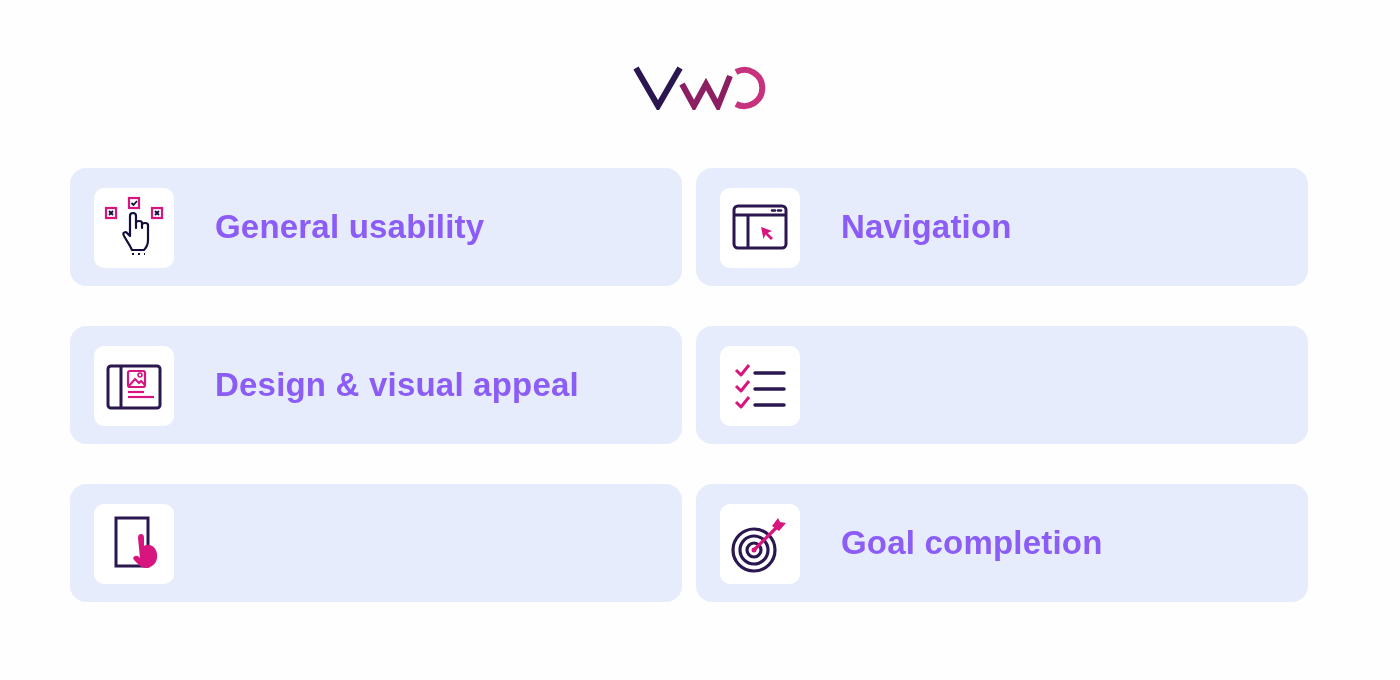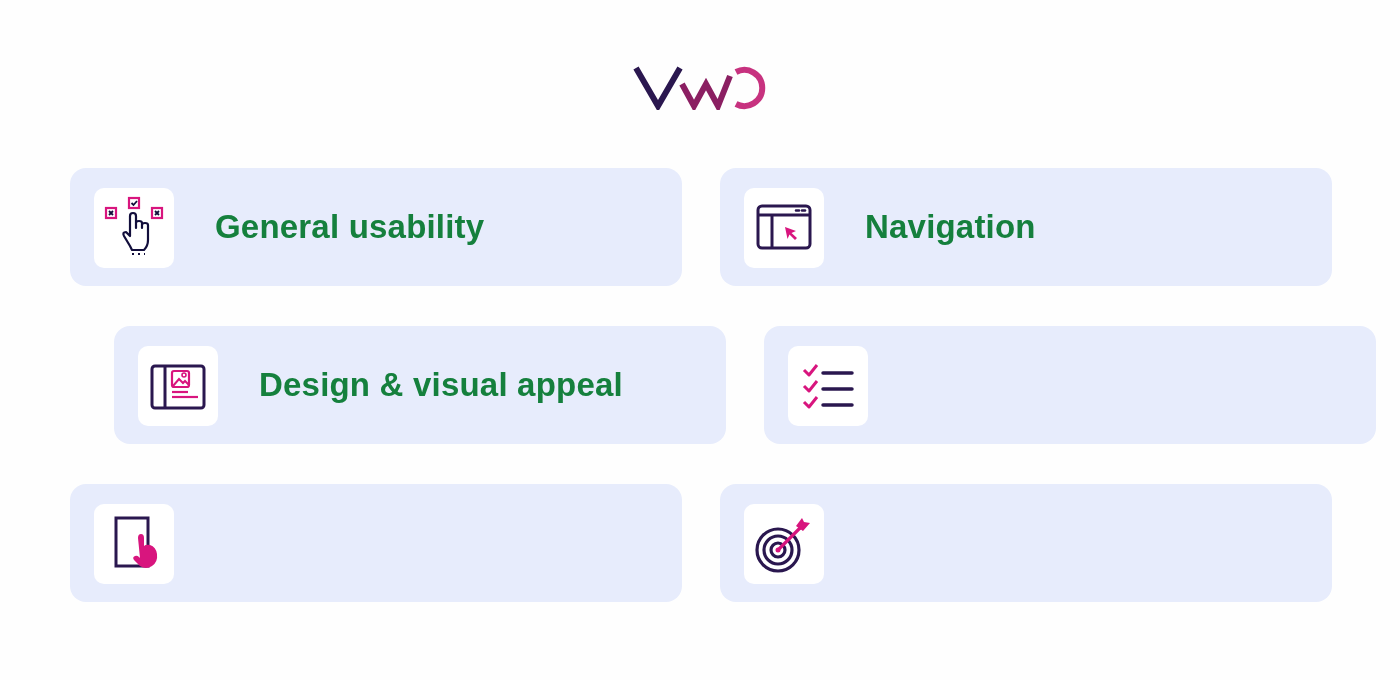--- a/index.html
+++ b/index.html
@@ -19,7 +19,7 @@
   .icon-box svg { width:64px; height:64px; }
   .label {
     position:absolute; left:145px; top:0; height:118px; line-height:118px;
-    font-size:33px; font-weight:700; color:#15803d; letter-spacing:0.2px; white-space:nowrap;
+    font-size:33px; font-weight:700; color:#8b5cf6; letter-spacing:0.2px; white-space:nowrap;
   }
   .c1 { left:70px; } .c2 { left:720px;padding-left:44px; }
   .r1 { top:168px; } .r2 { top:326px;margin-left:44px; } .r3 { top:484px; }

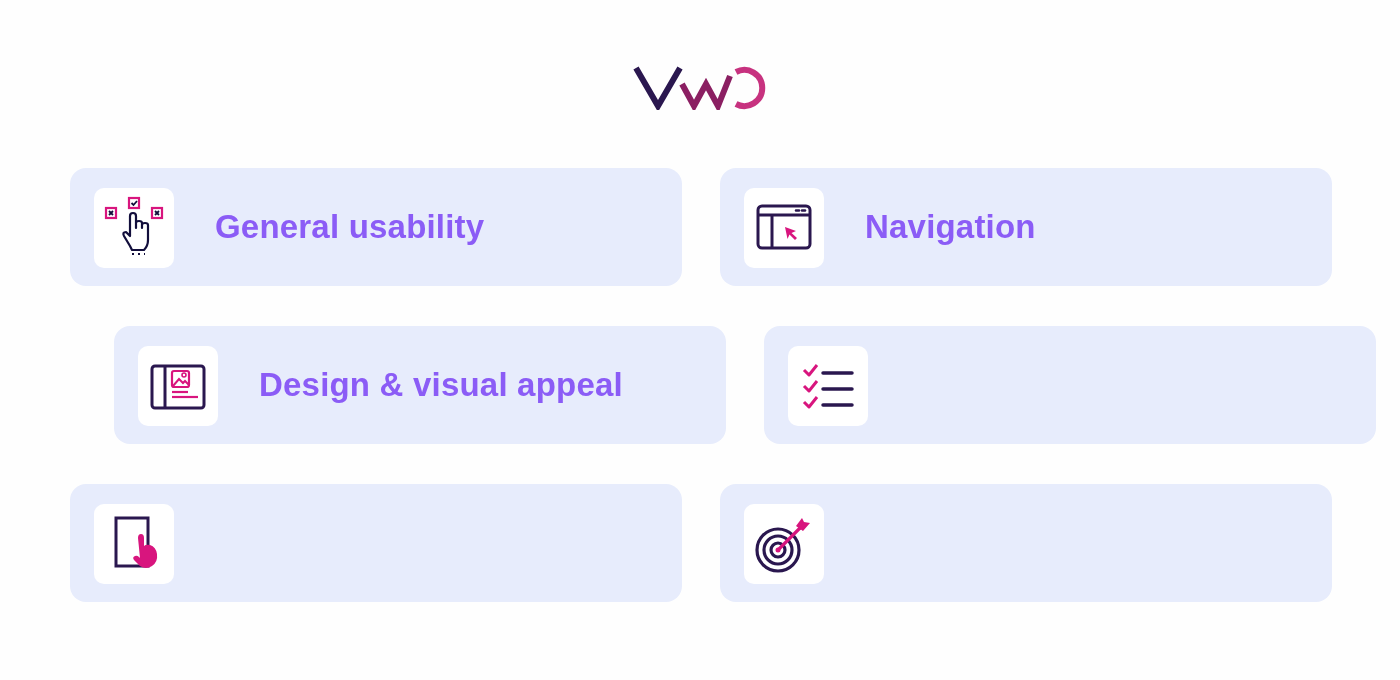--- a/index.html
+++ b/index.html
@@ -21,7 +21,7 @@
     position:absolute; left:145px; top:0; height:118px; line-height:118px;
     font-size:33px; font-weight:700; color:#8b5cf6; letter-spacing:0.2px; white-space:nowrap;
   }
-  .c1 { left:70px; } .c2 { left:720px;padding-left:44px; }
+  .c1 { left:70px; } .c2 { left:696px;padding-left:44px; }
   .r1 { top:168px; } .r2 { top:326px;margin-left:44px; } .r3 { top:484px; }
 </style>
 </head>

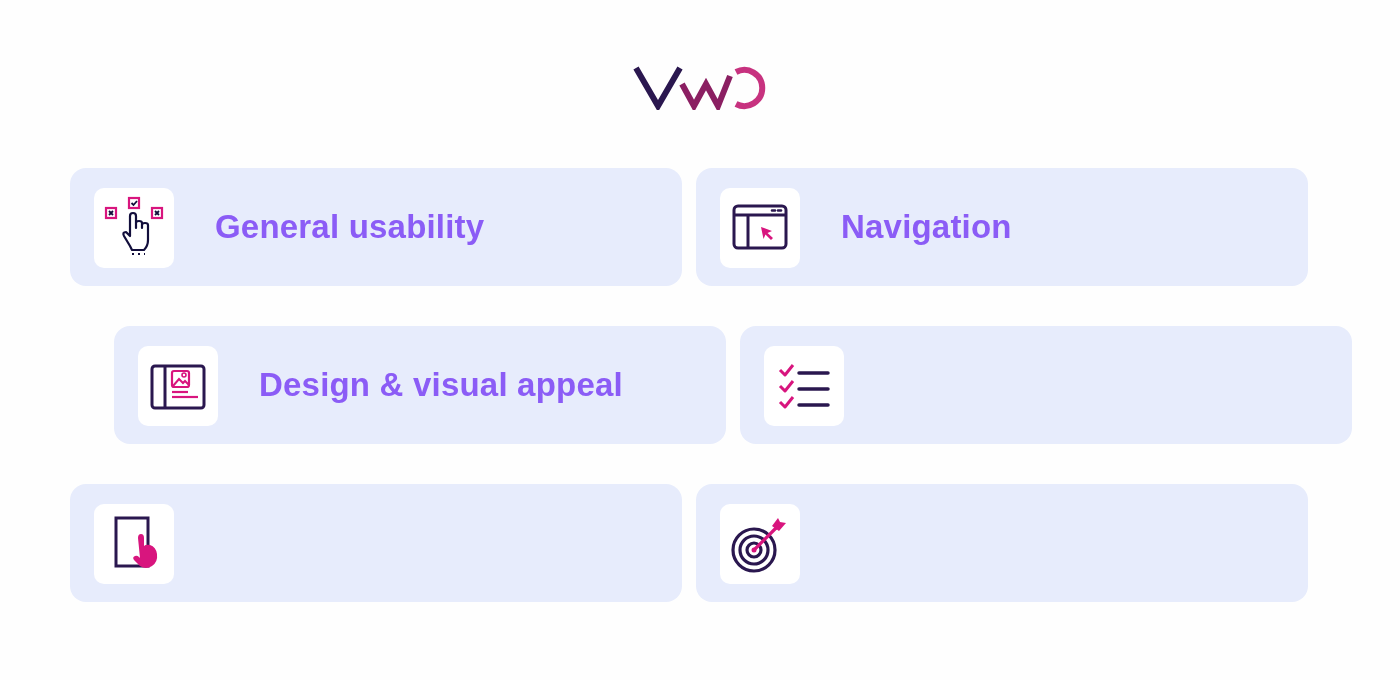--- a/index.html
+++ b/index.html
@@ -22,7 +22,7 @@
     font-size:33px; font-weight:700; color:#8b5cf6; letter-spacing:0.2px; white-space:nowrap;
   }
   .c1 { left:70px; } .c2 { left:696px;padding-left:44px; }
-  .r1 { top:168px; } .r2 { top:326px;margin-left:44px; } .r3 { top:484px; }
+  .r1 { top:168px; } .r2 { top:326px; } .r3 { top:484px; }
 </style>
 </head>
 <body>

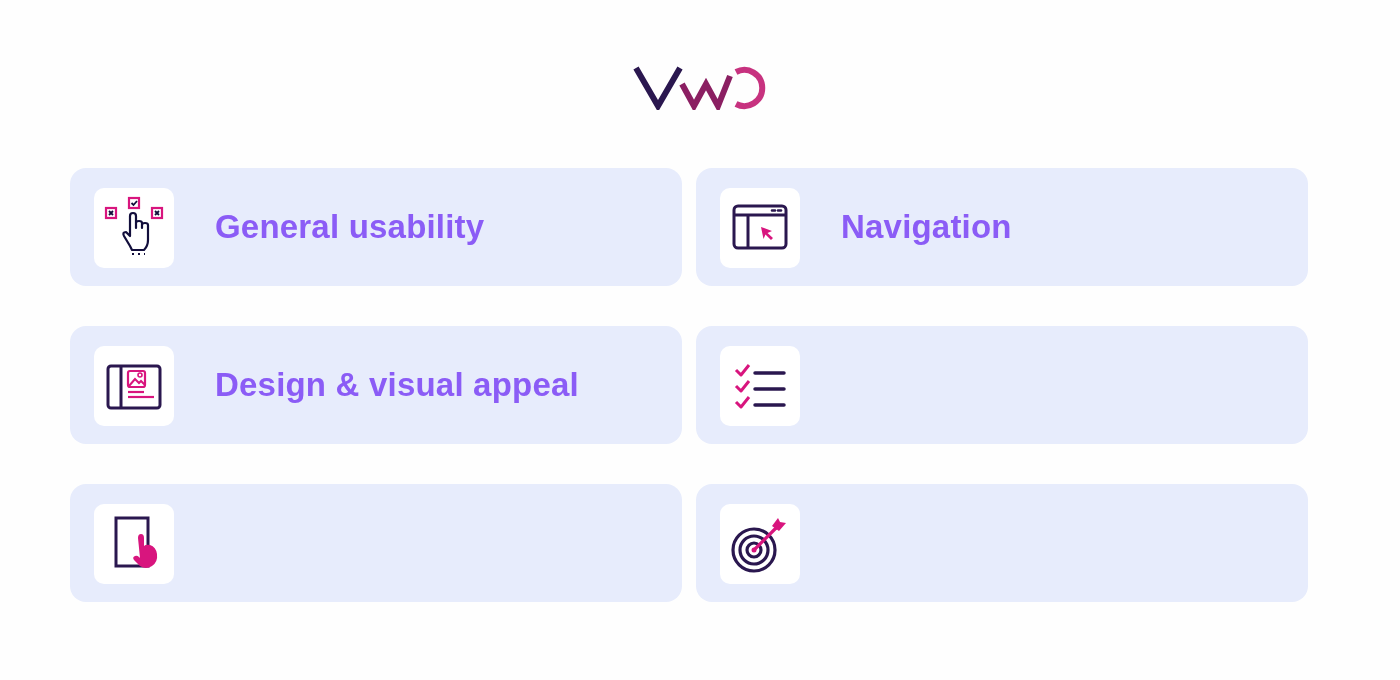--- a/index.html
+++ b/index.html
@@ -111,6 +111,7 @@
       <circle cx="26" cy="38" r="2.5" fill="#d8157e"></circle>
     </svg>
   </div>
+  <div class="label">Goal completion</div>
 </div>
 
 </body></html>

